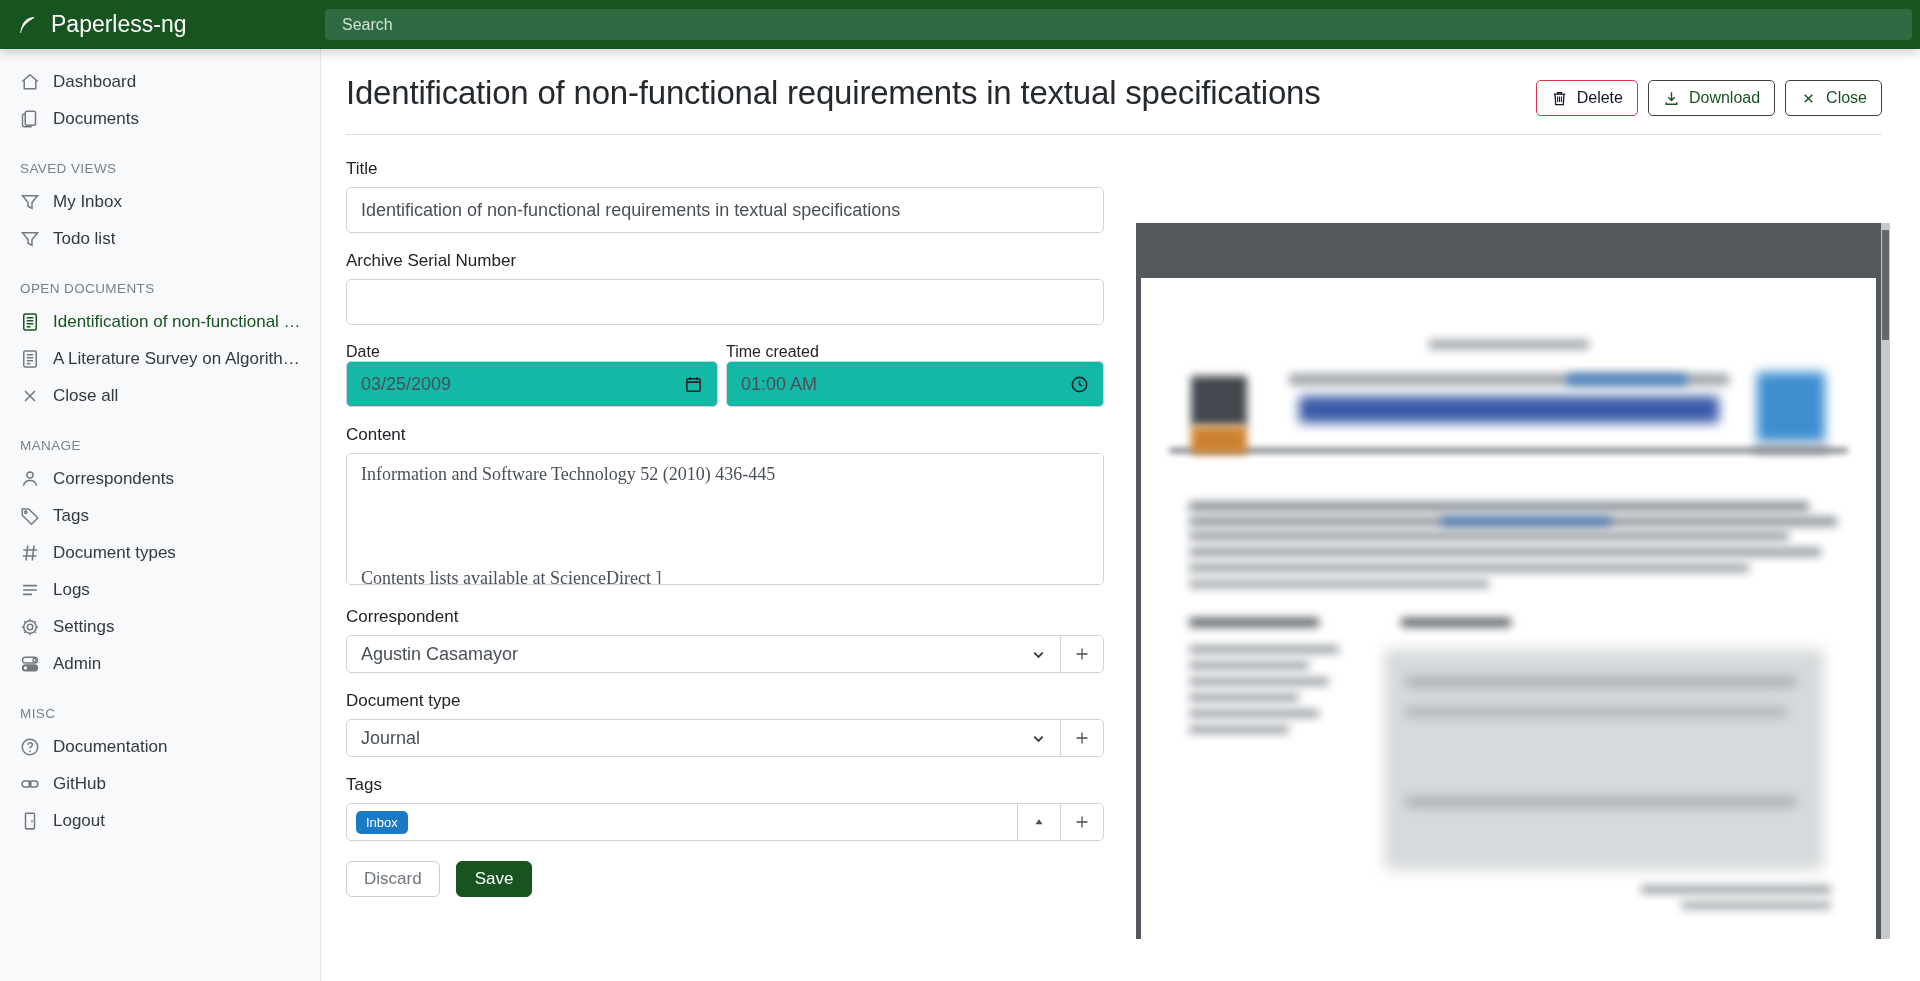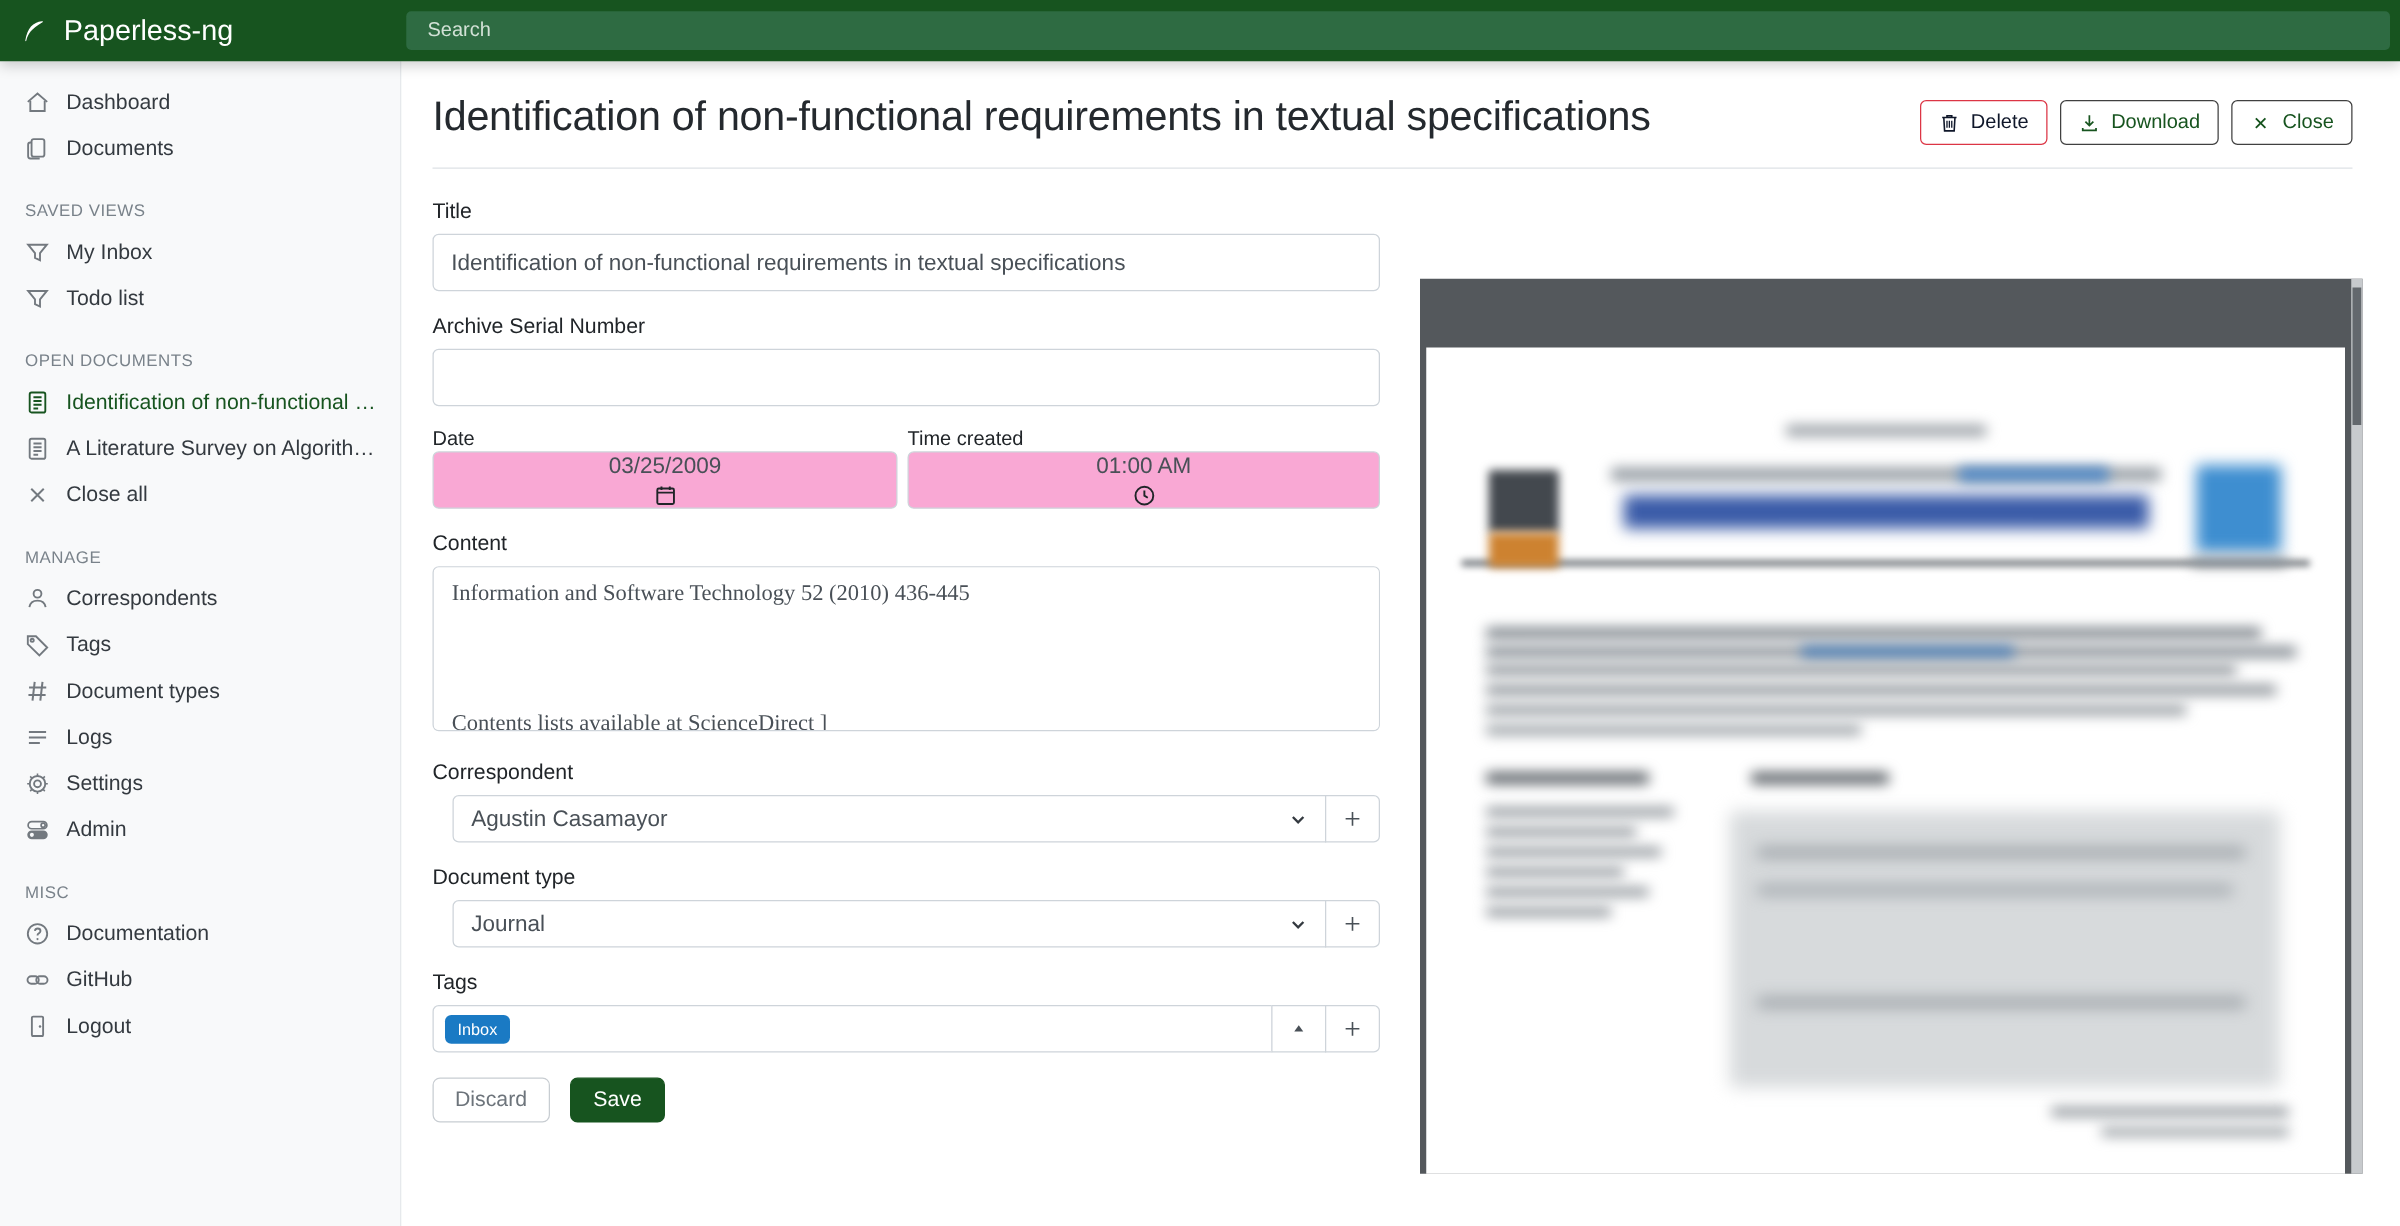--- a/index.html
+++ b/index.html
@@ -55,8 +55,8 @@
   .row2 { display:flex; gap:8px; }
   .col-date { width:372px; } .col-time { flex:1; }
   .fake-input { width:100%; height:46px; border:1px solid #ced4da; border-radius:5px;
-    background:#f9a8d4; display:flex; align-items:center; justify-content:space-between;
-    padding:0 14px; font-size:18px; color:#495057; cursor:text;flex-direction:column; }
+    background:#14b8a6; display:flex; align-items:center; justify-content:space-between;
+    padding:0 14px; font-size:18px; color:#495057; cursor:text; }
   .fake-input svg { width:19px; height:19px; color:#212529; }
   .content-area { width:100%; height:132px; border:1px solid #ced4da; border-radius:5px;
     padding:7px 14px; font-size:18px; line-height:26px; color:#495057; resize:none;

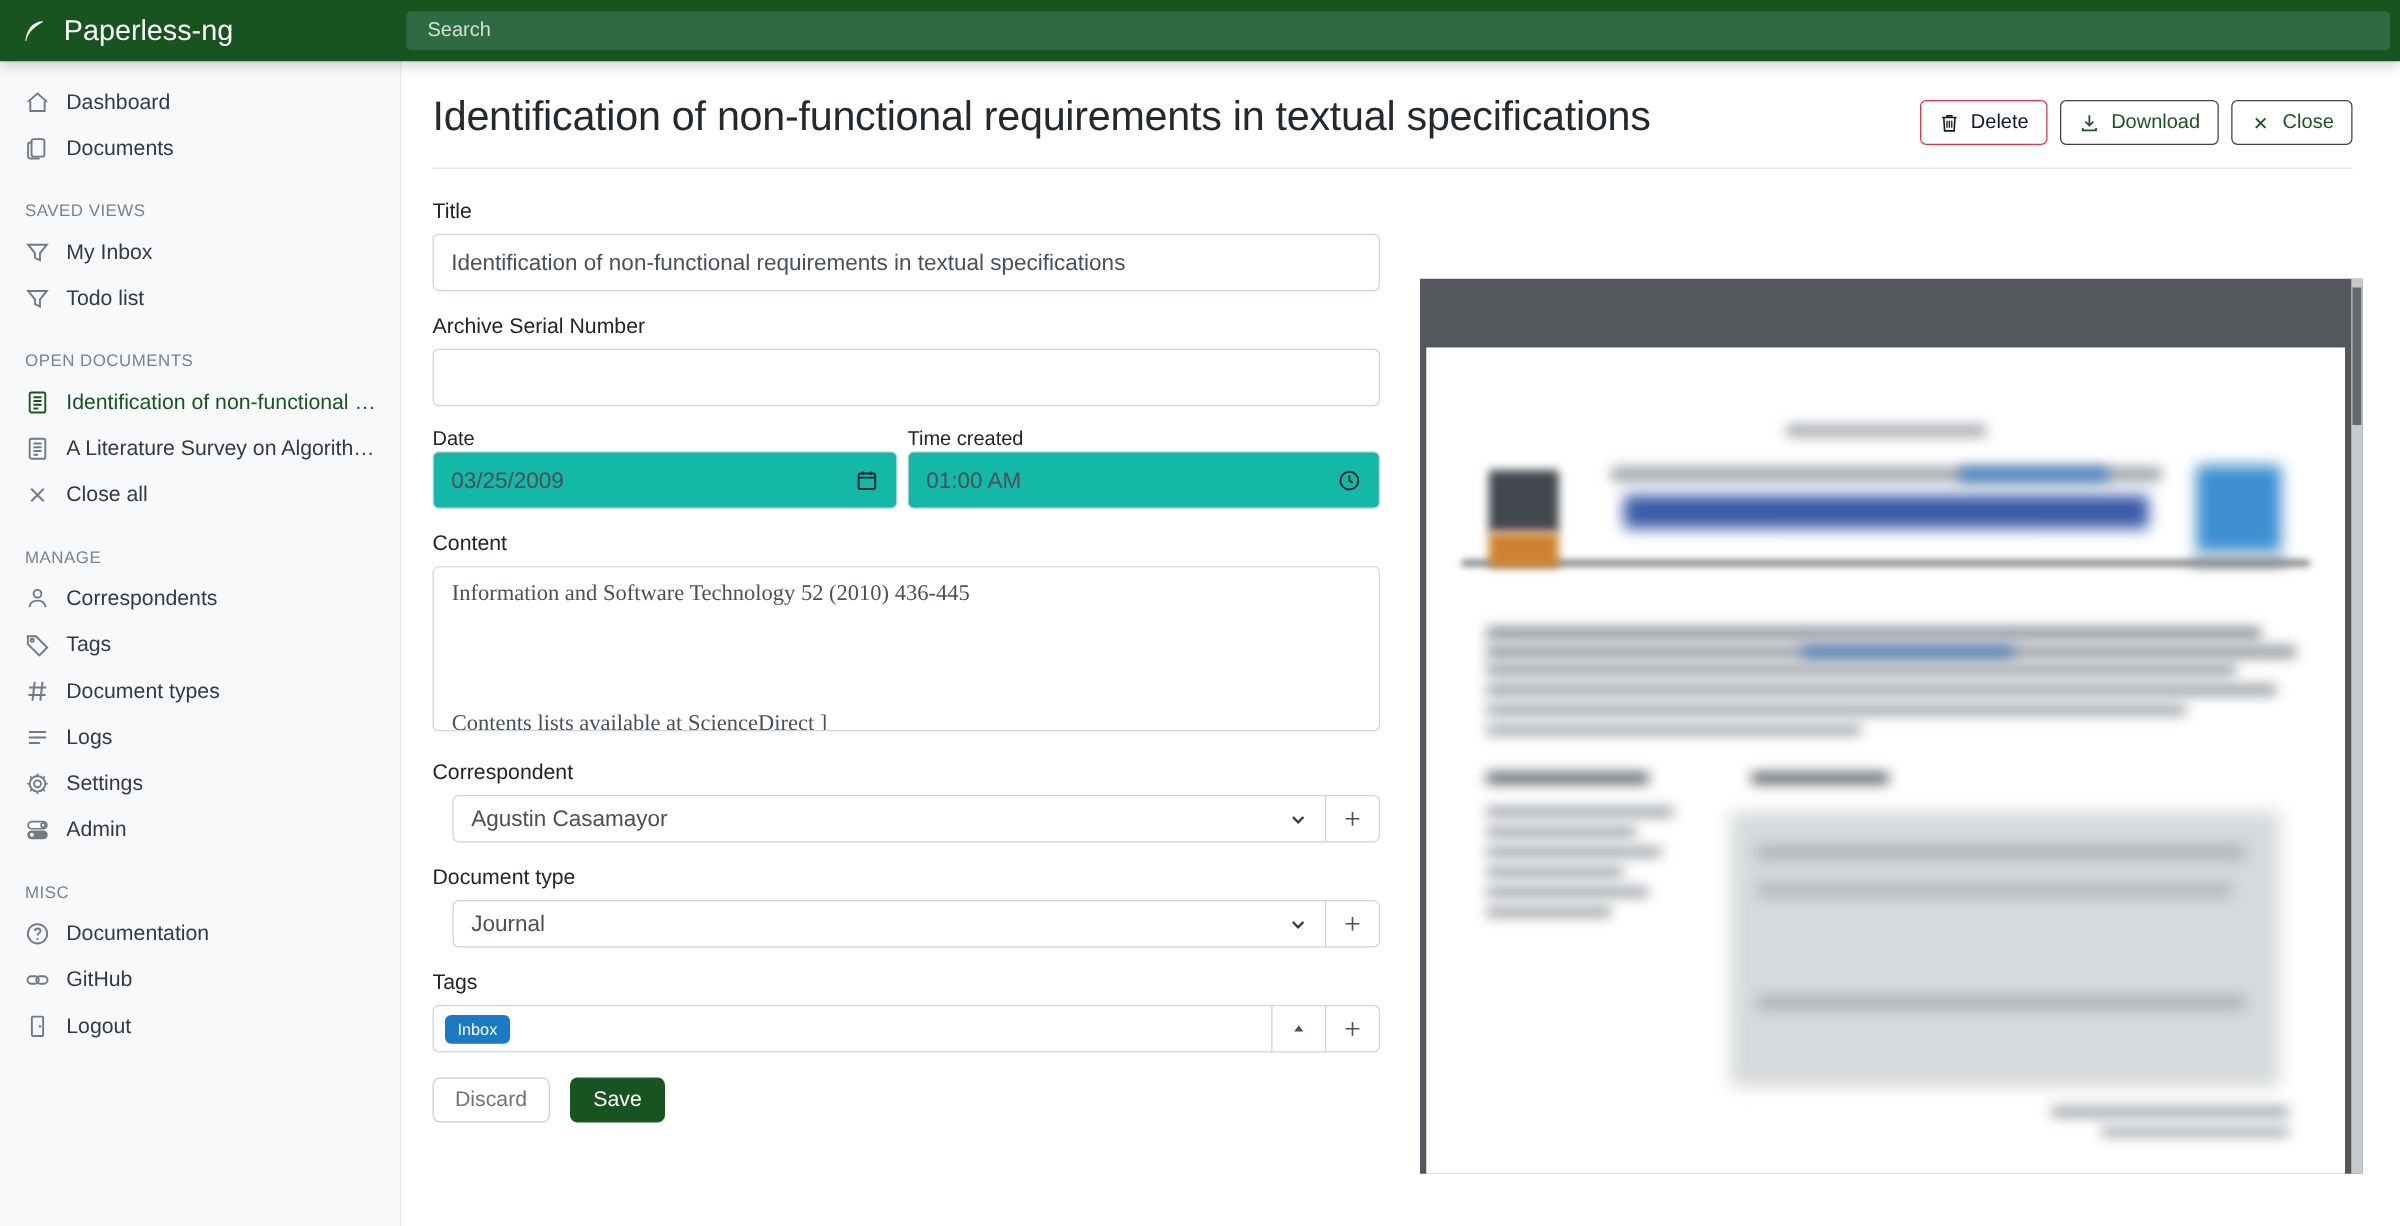--- a/index.html
+++ b/index.html
@@ -68,7 +68,7 @@
   .input-group { display:flex; }
   .select-box { flex:1; height:38px; border:1px solid #ced4da; border-radius:5px 0 0 5px;
     background:#fff; display:flex; align-items:center; justify-content:space-between;
-    padding:0 14px; font-size:18px; color:#495057; cursor:pointer;margin-left:16px; }
+    padding:0 14px; font-size:18px; color:#495057; cursor:pointer; }
   .select-box svg { width:15px; height:15px; color:#343a40; }
   .group-btn { width:44px; height:38px; margin-left:-1px; border:1px solid #ced4da;
     background:#fff; color:#495057; display:flex; align-items:center; justify-content:center;

